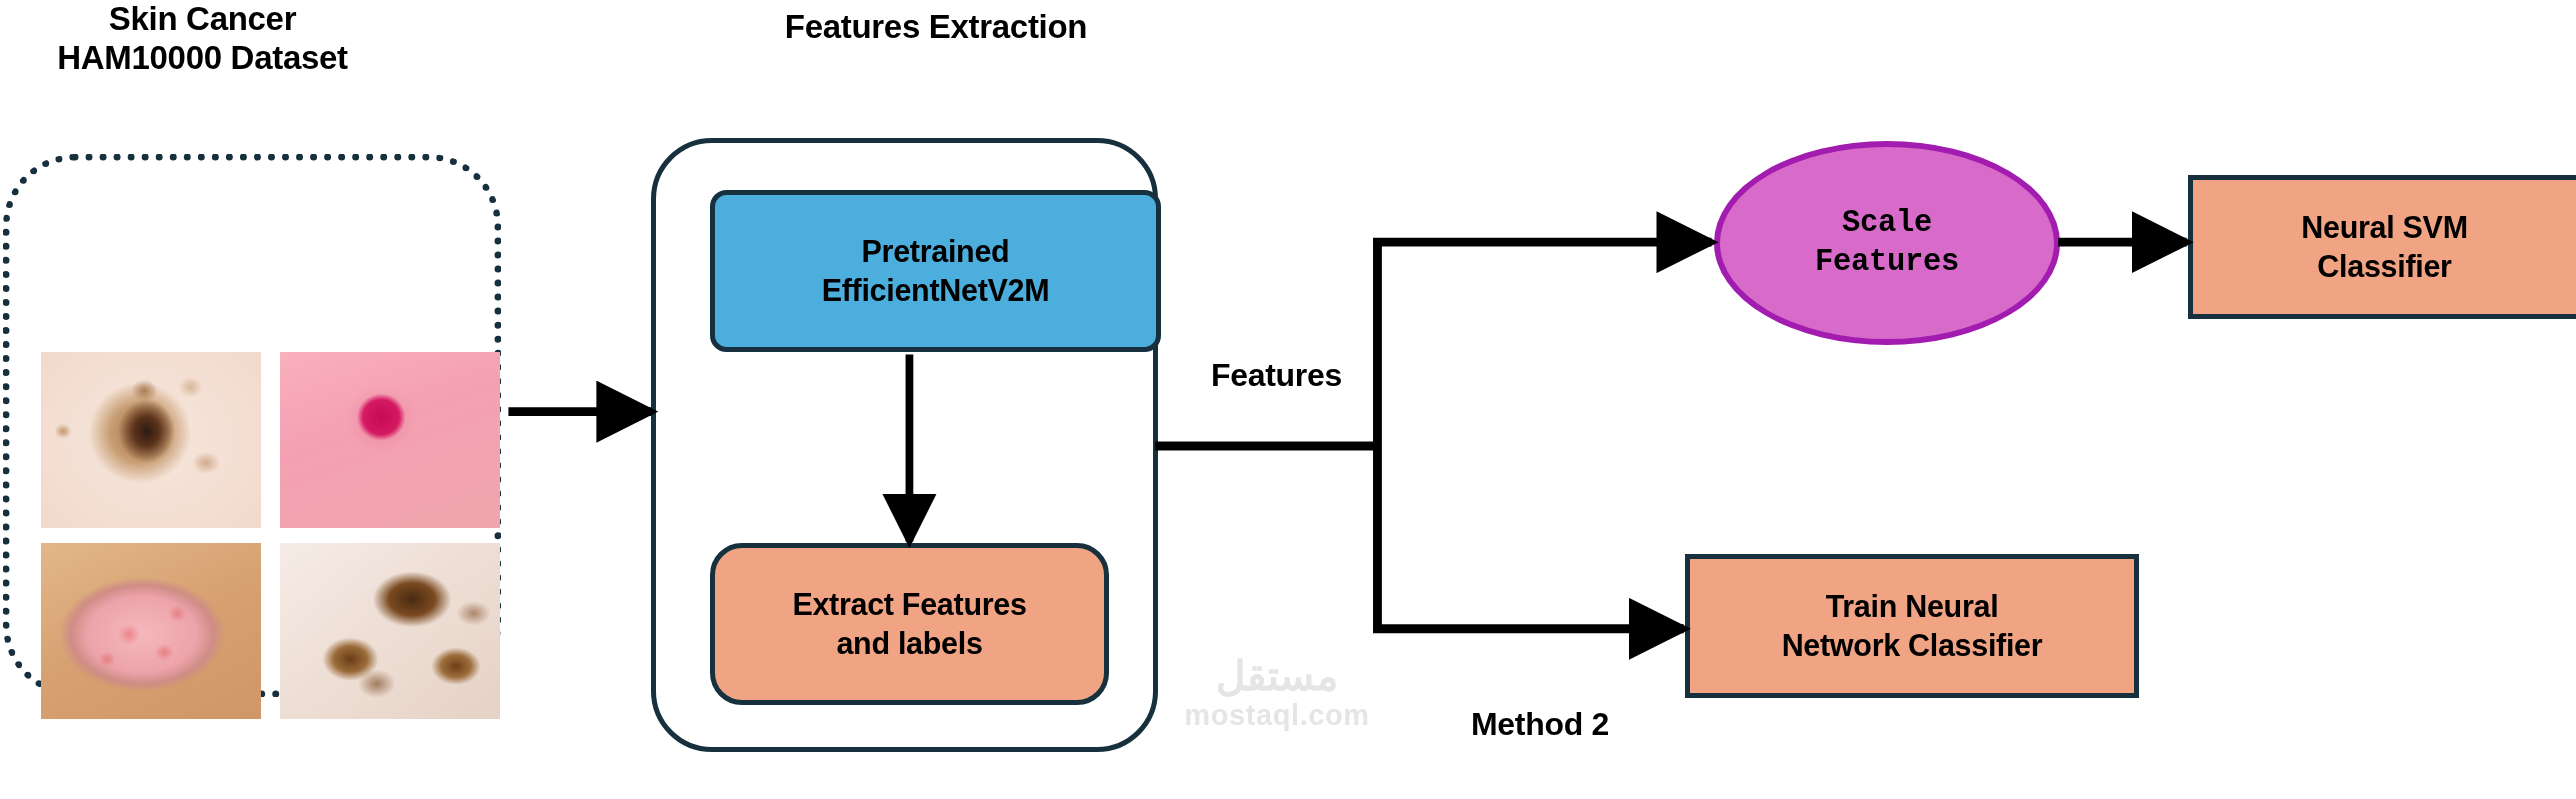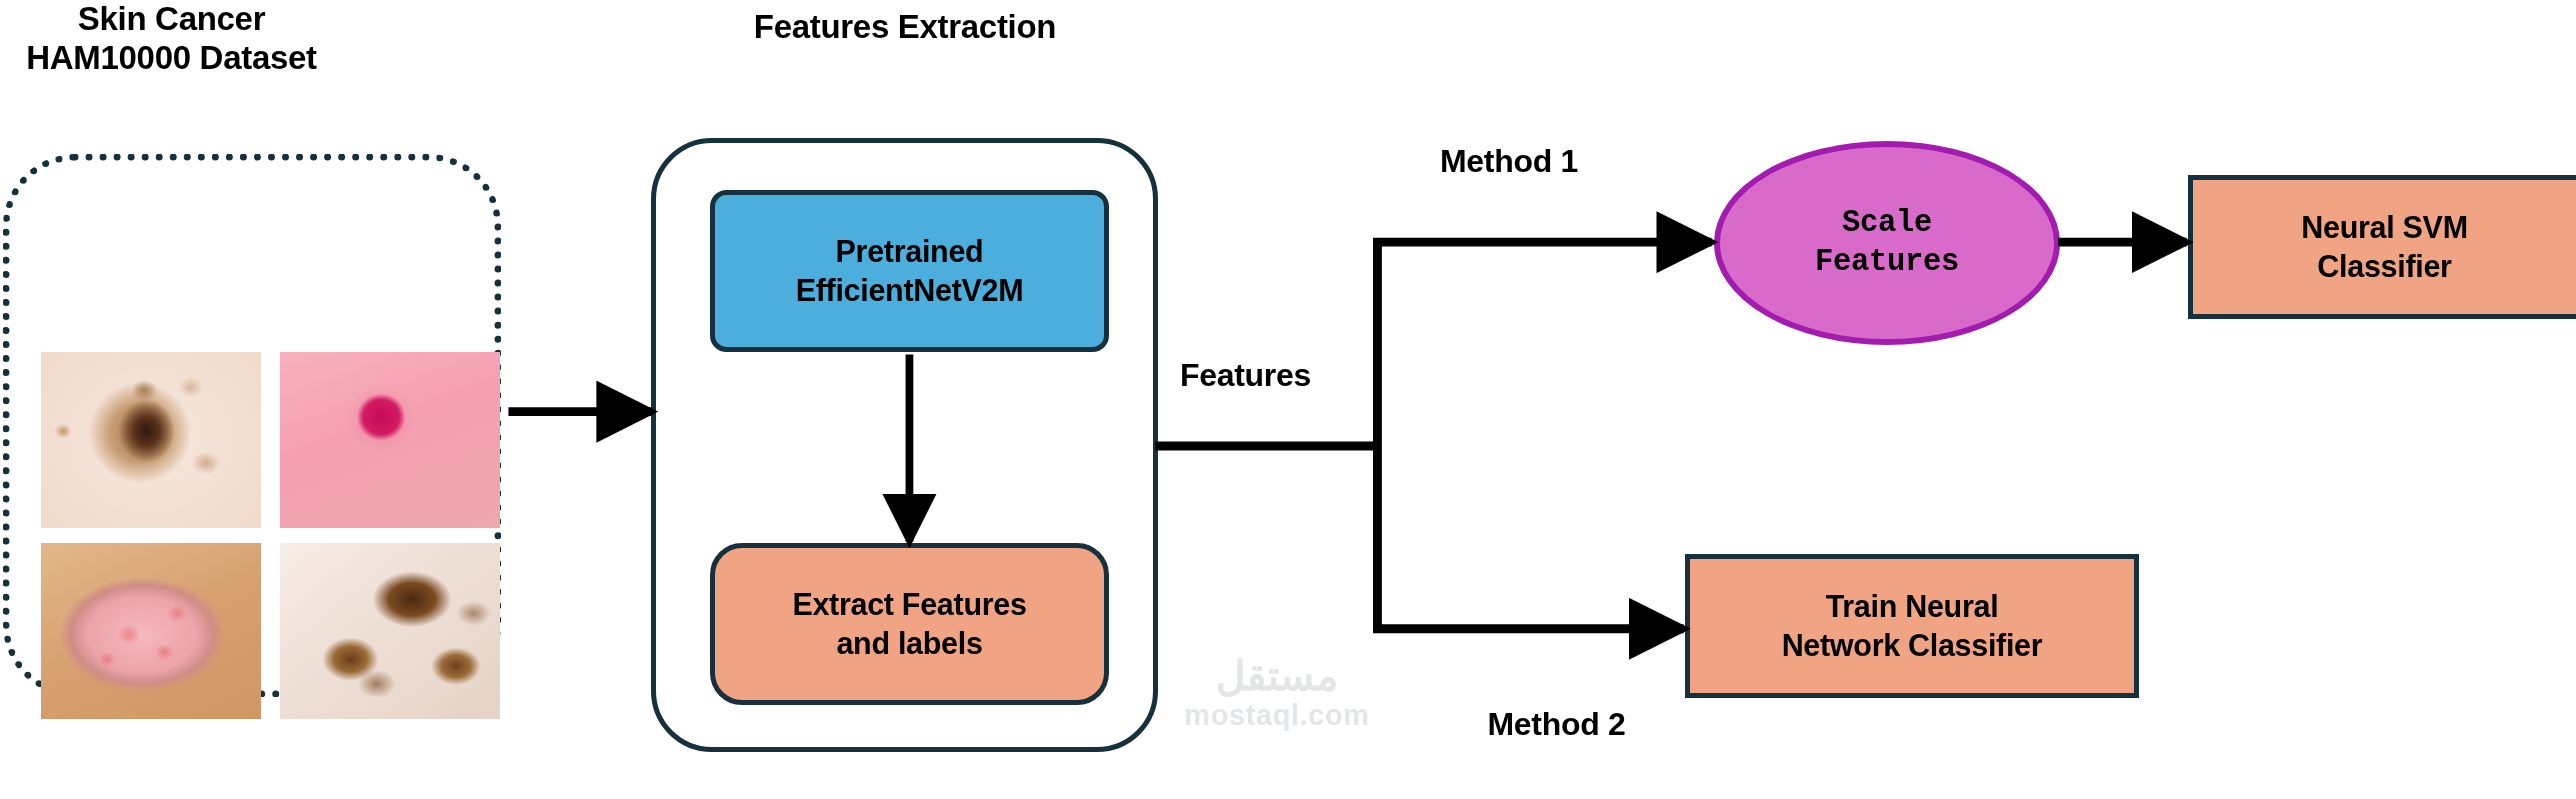--- a/index.html
+++ b/index.html
@@ -19,6 +19,7 @@
     line-height:1.14;
     white-space:pre-line;
     letter-spacing:-0.3px;
+    margin-left:31px;
   }
 
   

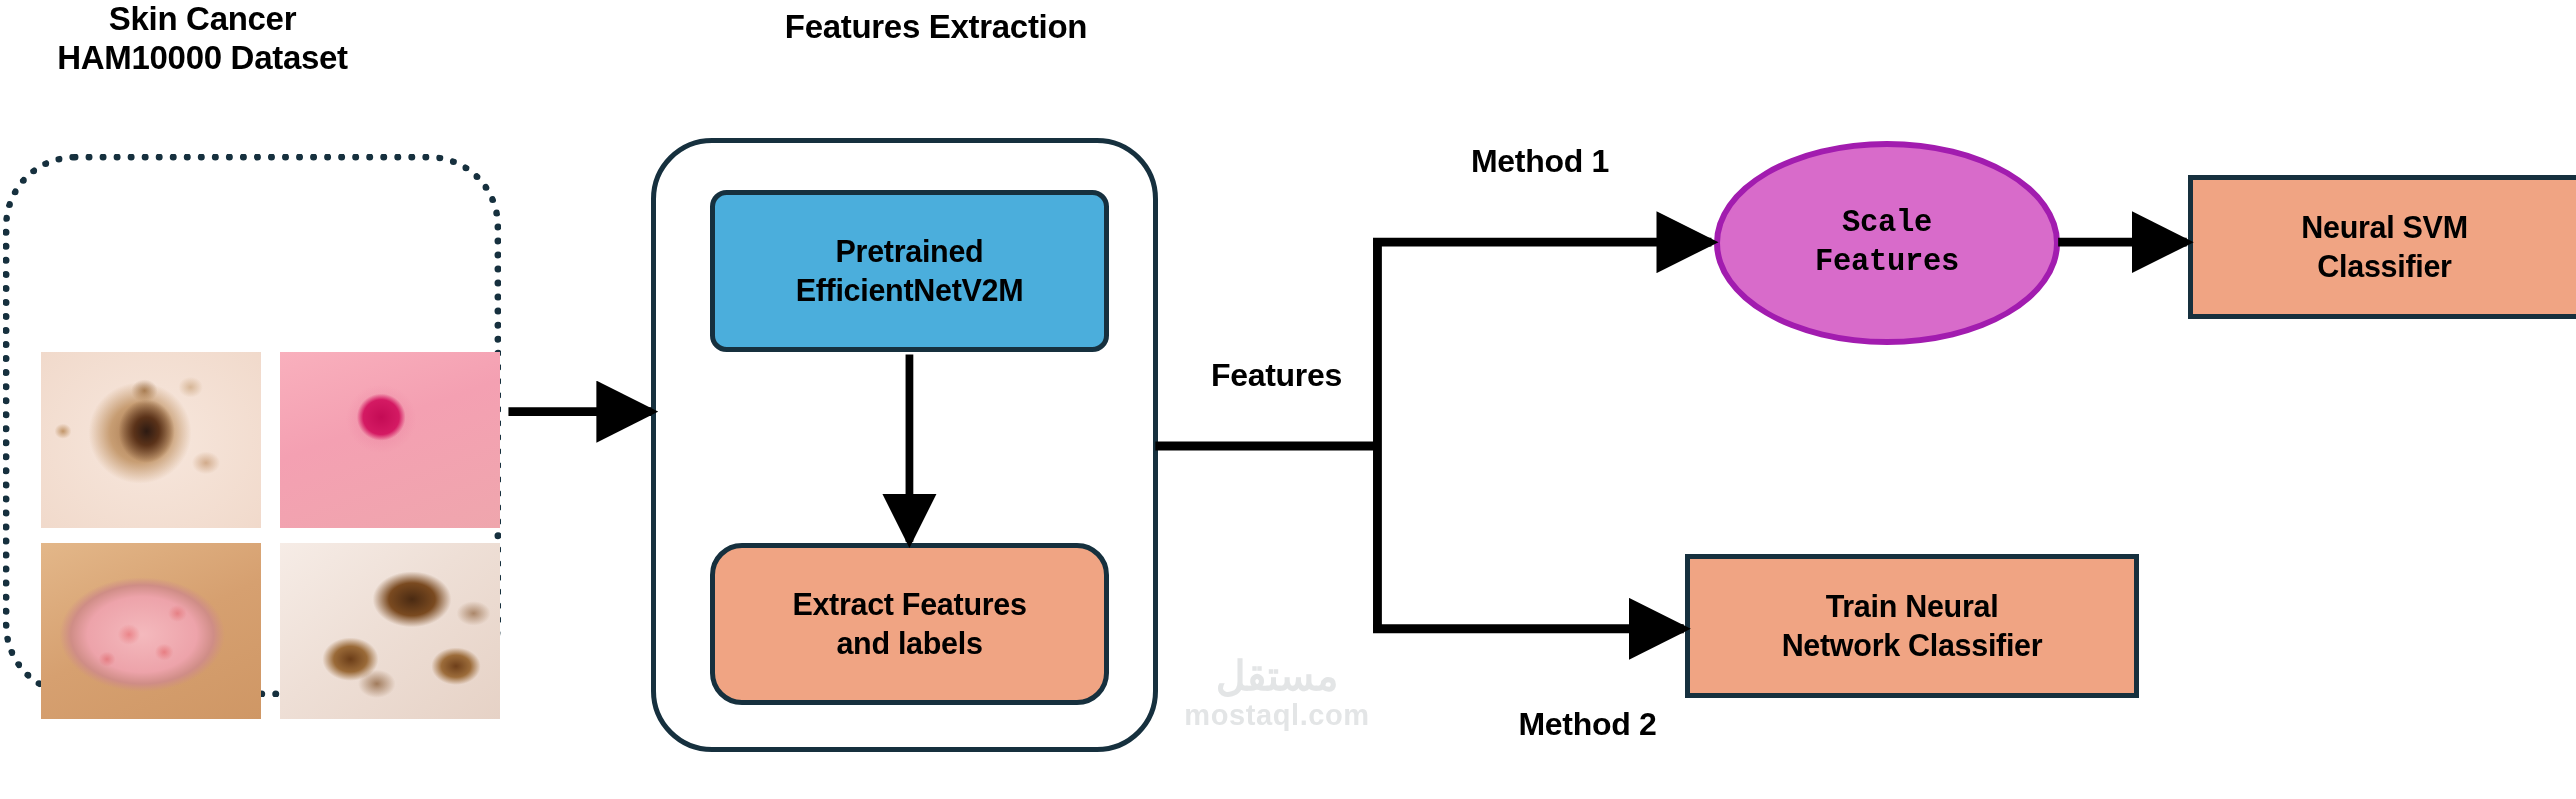--- a/index.html
+++ b/index.html
@@ -194,7 +194,6 @@
   </div>
 
   <div class="lbl" id="label-features">Features</div>
-  <div class="lbl" id="label-method1">Method 1</div>
   <div class="lbl" id="label-method2">Method 2</div>
 
   <svg id="connectors" viewBox="0 0 4651 1444">

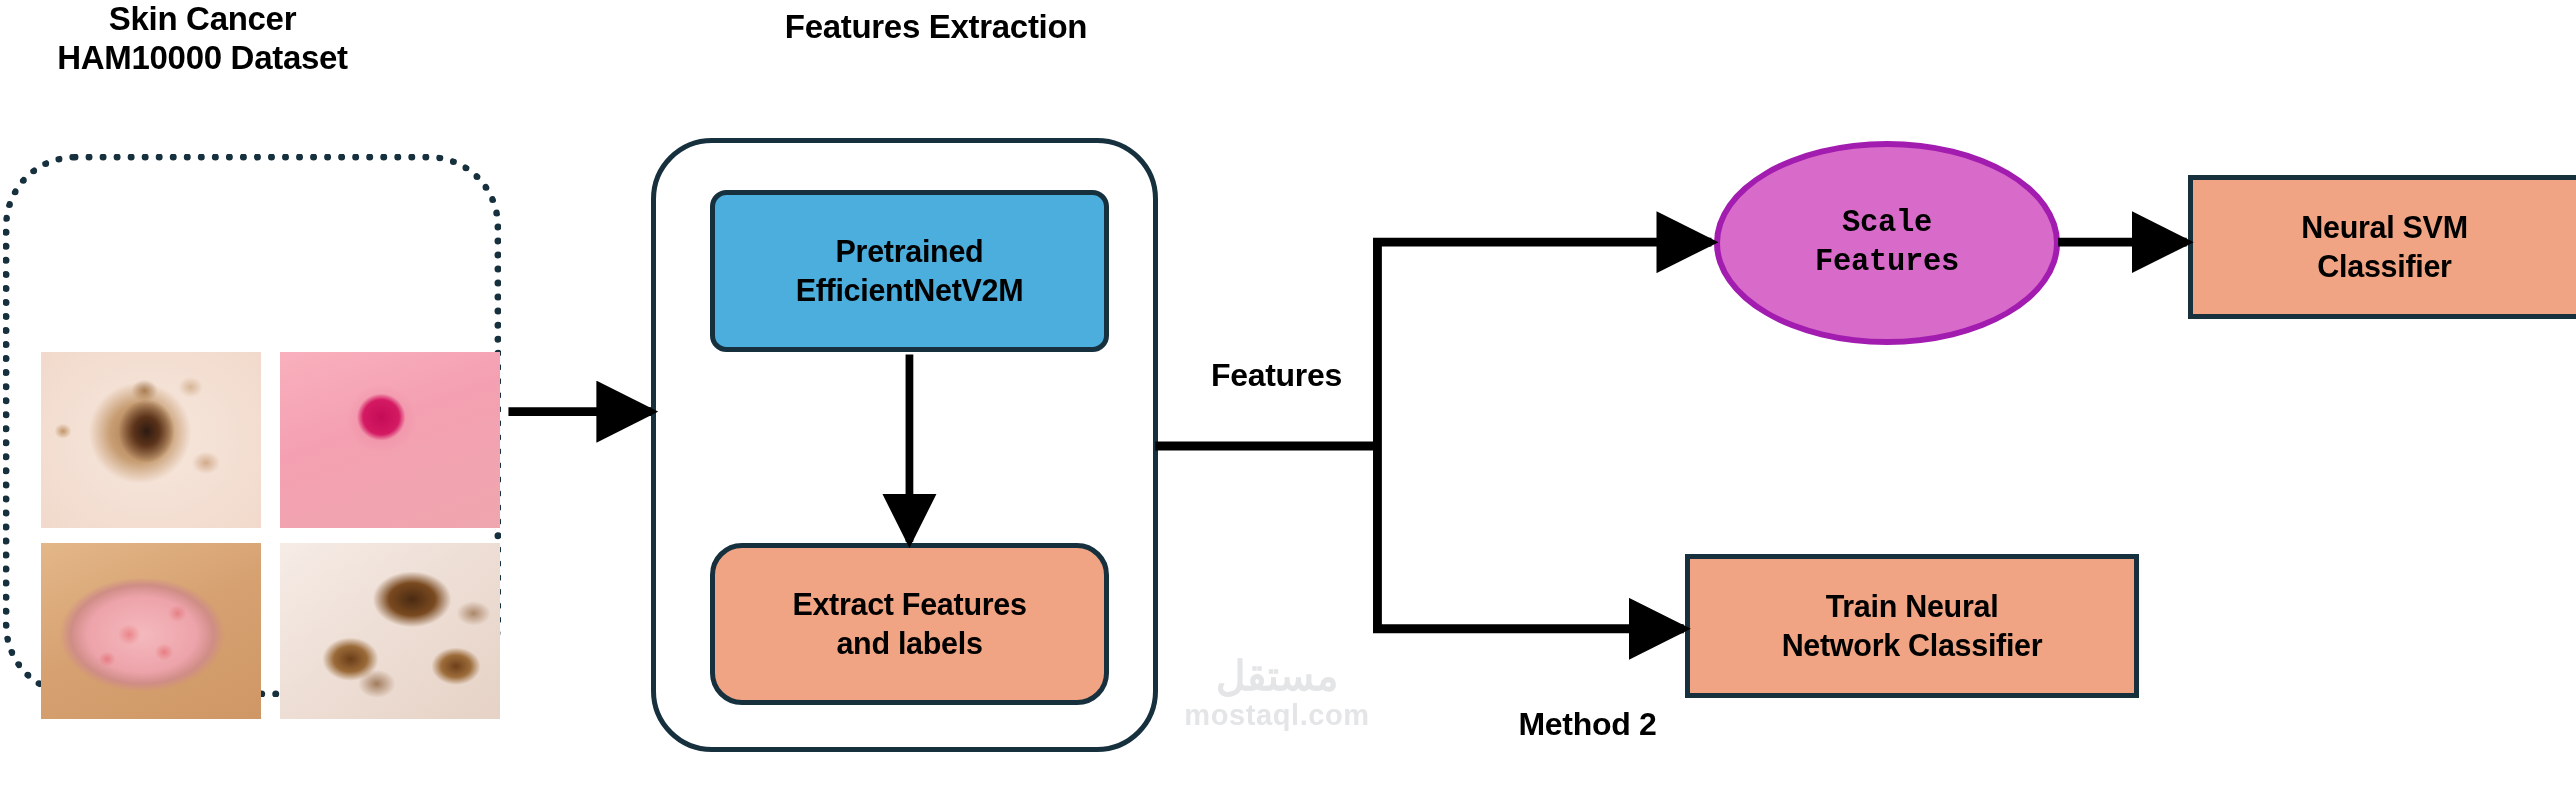--- a/index.html
+++ b/index.html
@@ -101,7 +101,7 @@
     box-sizing:border-box;
   }
   #node-pretrained{
-    position:absolute;left:710px;top:190px;width:399px;height:162px;
+    position:absolute;left:710px;top:190px;width:451px;height:162px;
     border:5px solid #16303e;border-radius:16.6px;background:#4BAEDC;
     box-sizing:border-box;
   }

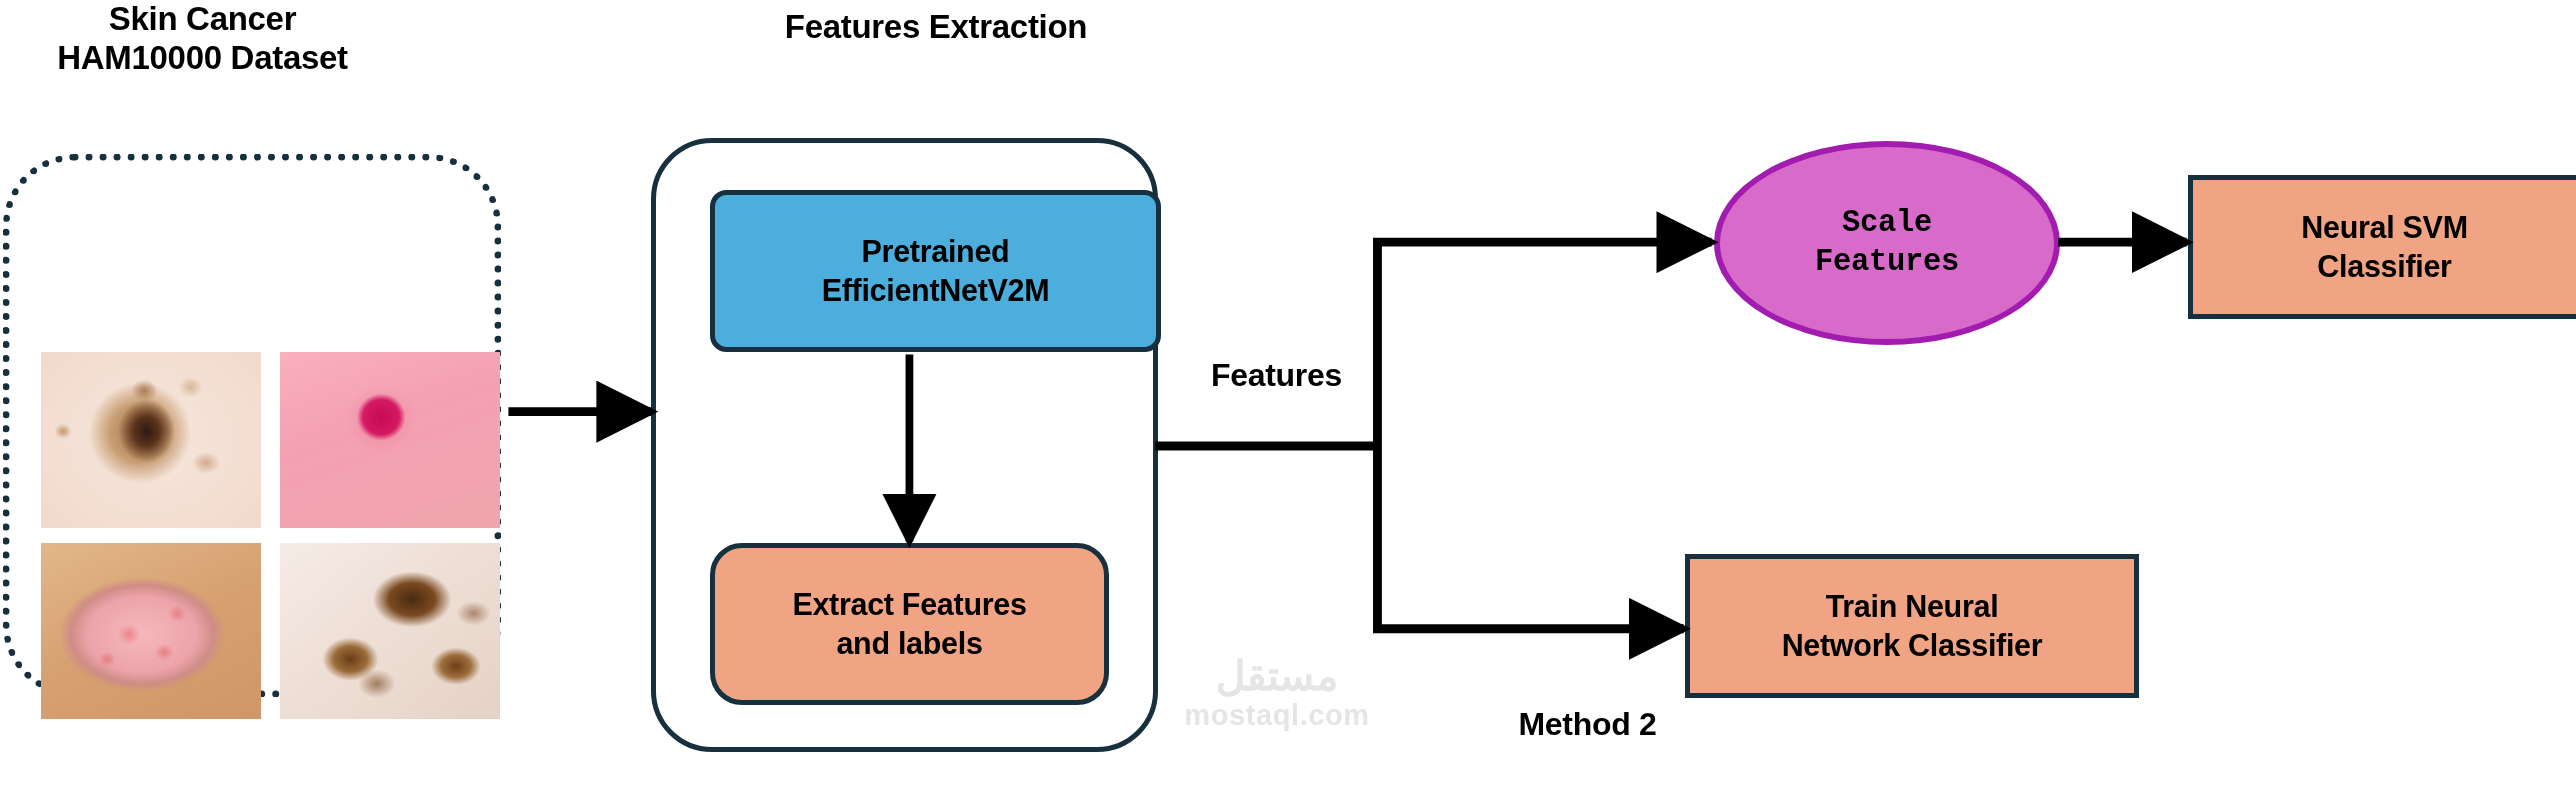--- a/index.html
+++ b/index.html
@@ -136,7 +136,7 @@
   
   #label-features{left:1180px;top:357px;width:222px;font-size:32px;text-align:left;}
   #label-method1 {left:1440px;top:143px;width:233px;font-size:32px;text-align:left;}
-  #label-method2 {left:1440px;top:706px;width:233px;font-size:32px;text-align:center;}
+  #label-method2 {left:1440px;top:706px;width:233px;font-size:32px;text-align:left;}
 
   
   #connectors{position:absolute;left:0;top:0;width:2576px;height:800px;}

